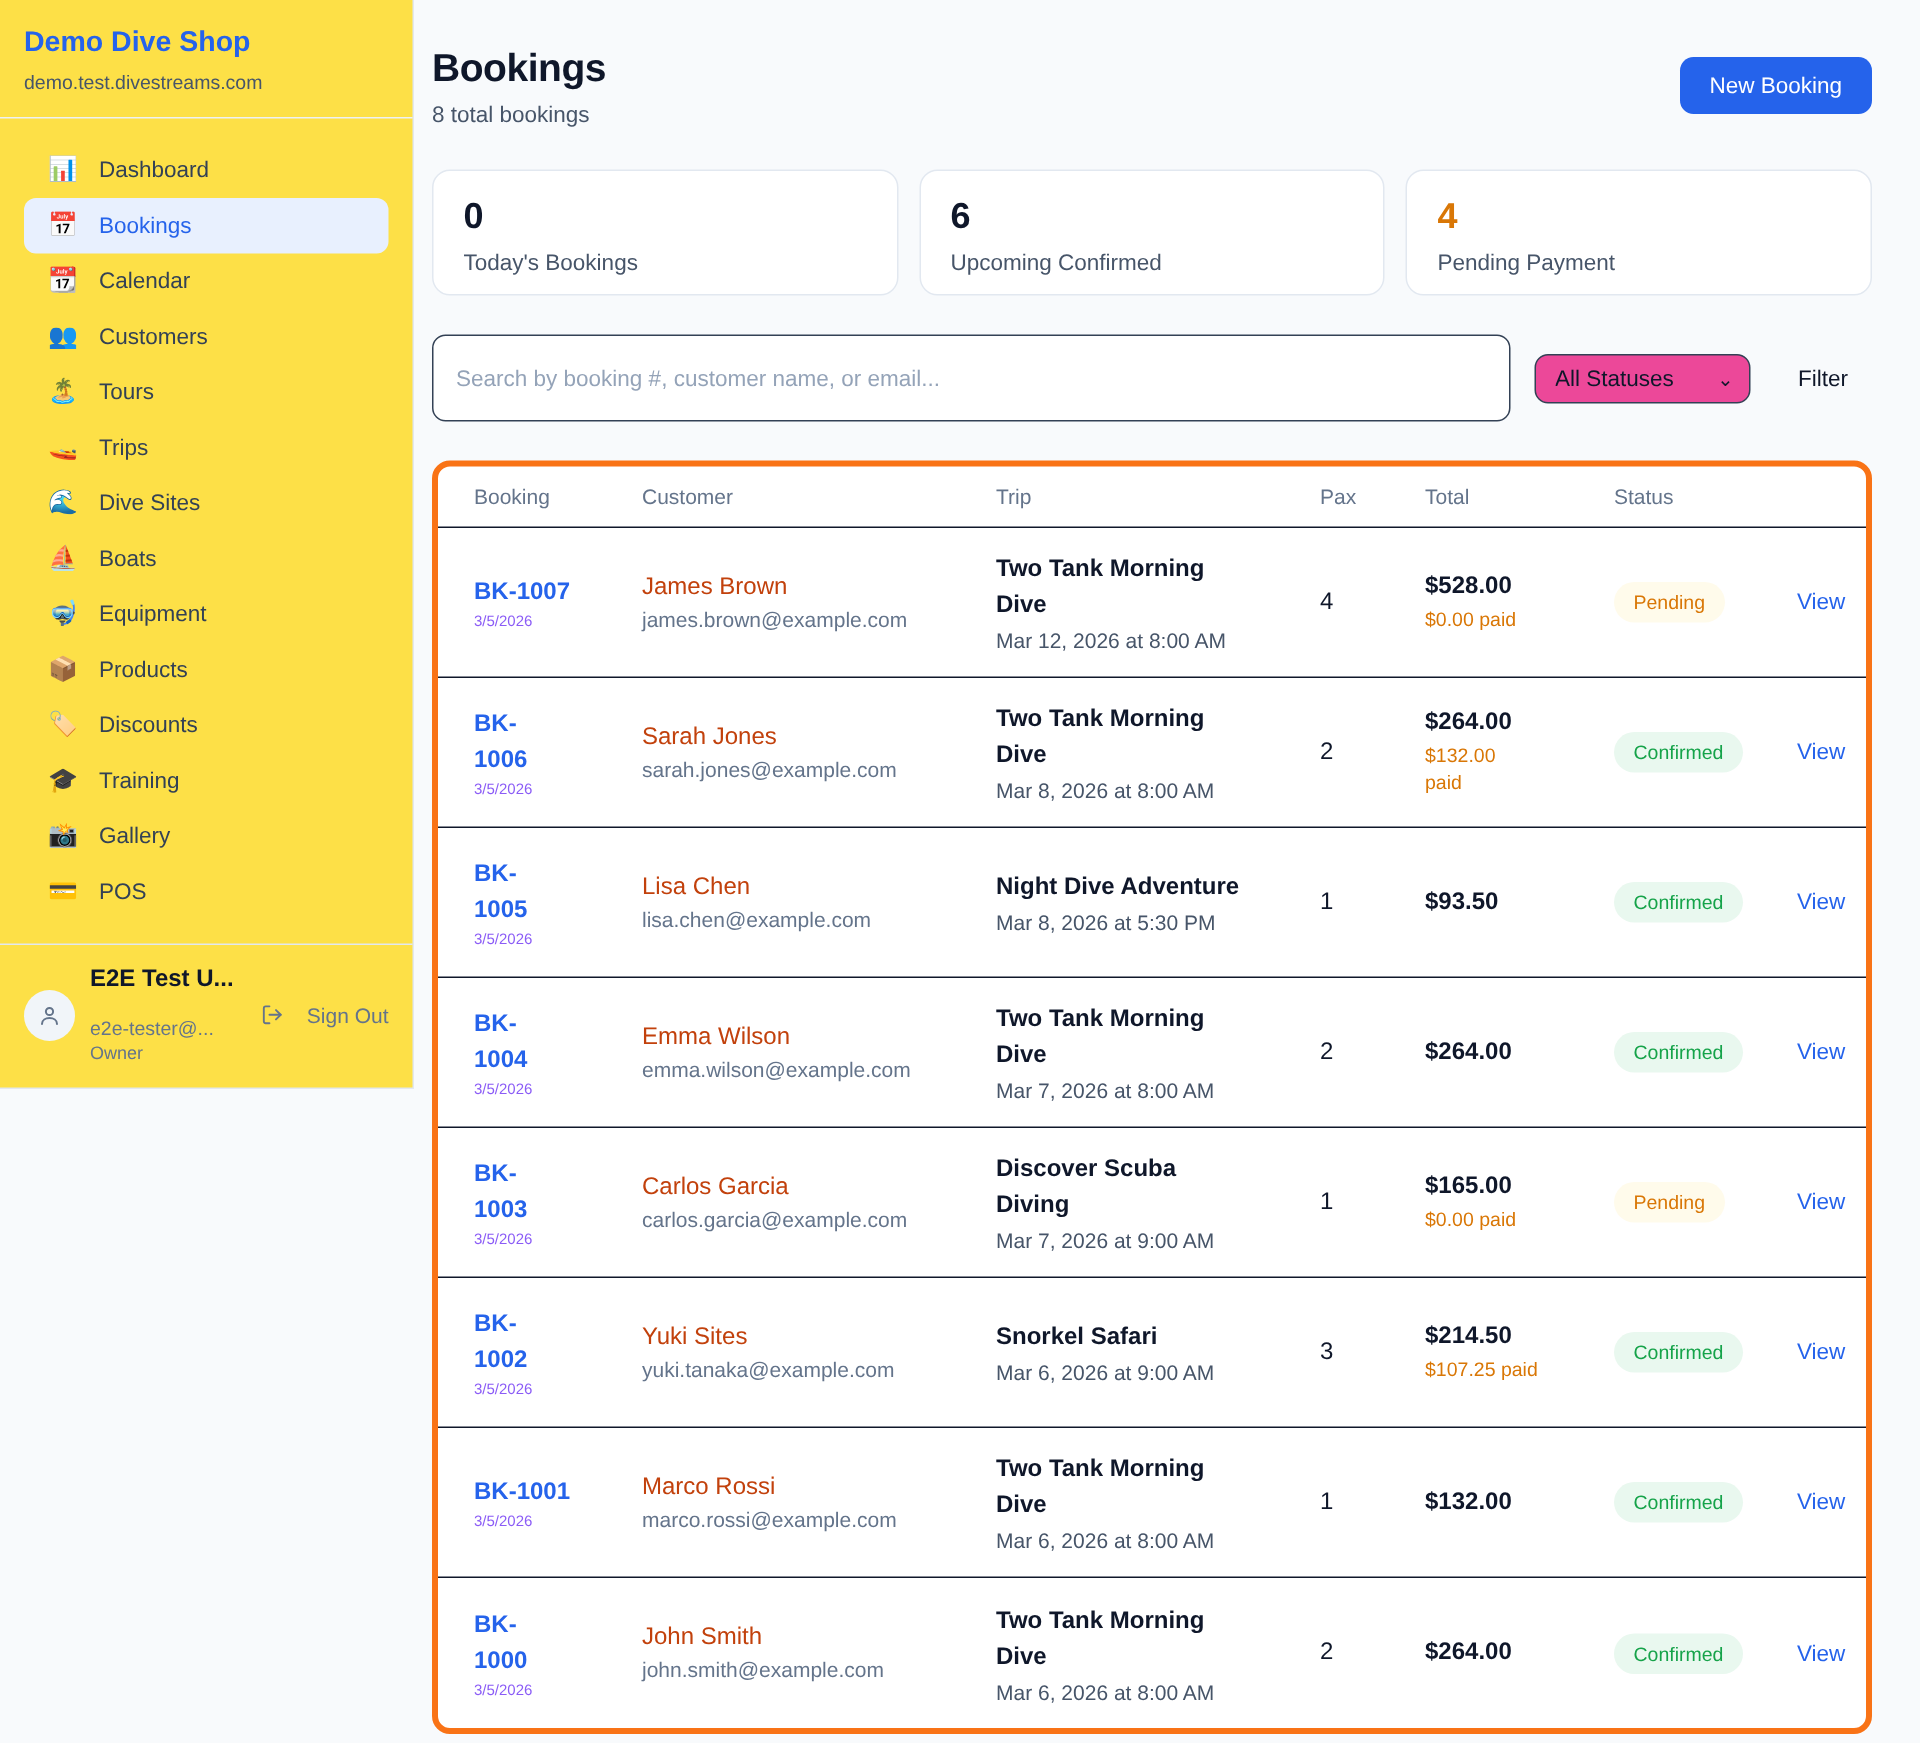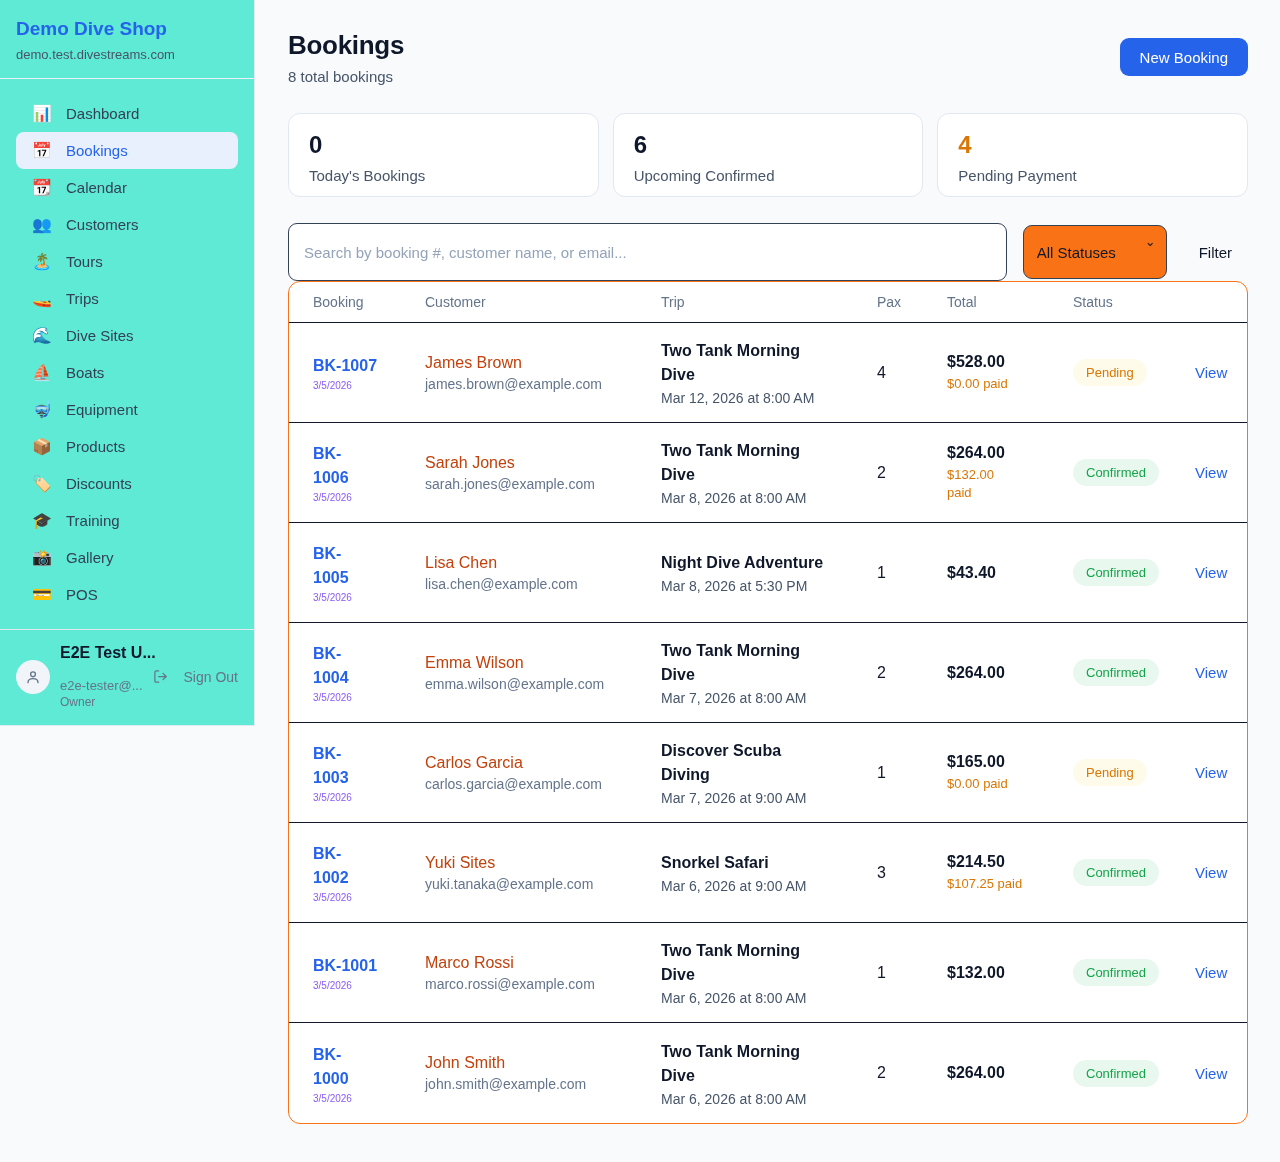--- a/index.html
+++ b/index.html
@@ -14,8 +14,8 @@
 
   
   .sidebar {
-    position: absolute; left: 0; top: 0; width: 255px;
-    background: #5eead4;
+    position: absolute; left: 0; top: 0; width: 276px;
+    background: #fde047;
     border-right: 1px solid #e2e8f0;
     border-bottom: 1px solid #e2e8f0;
   }

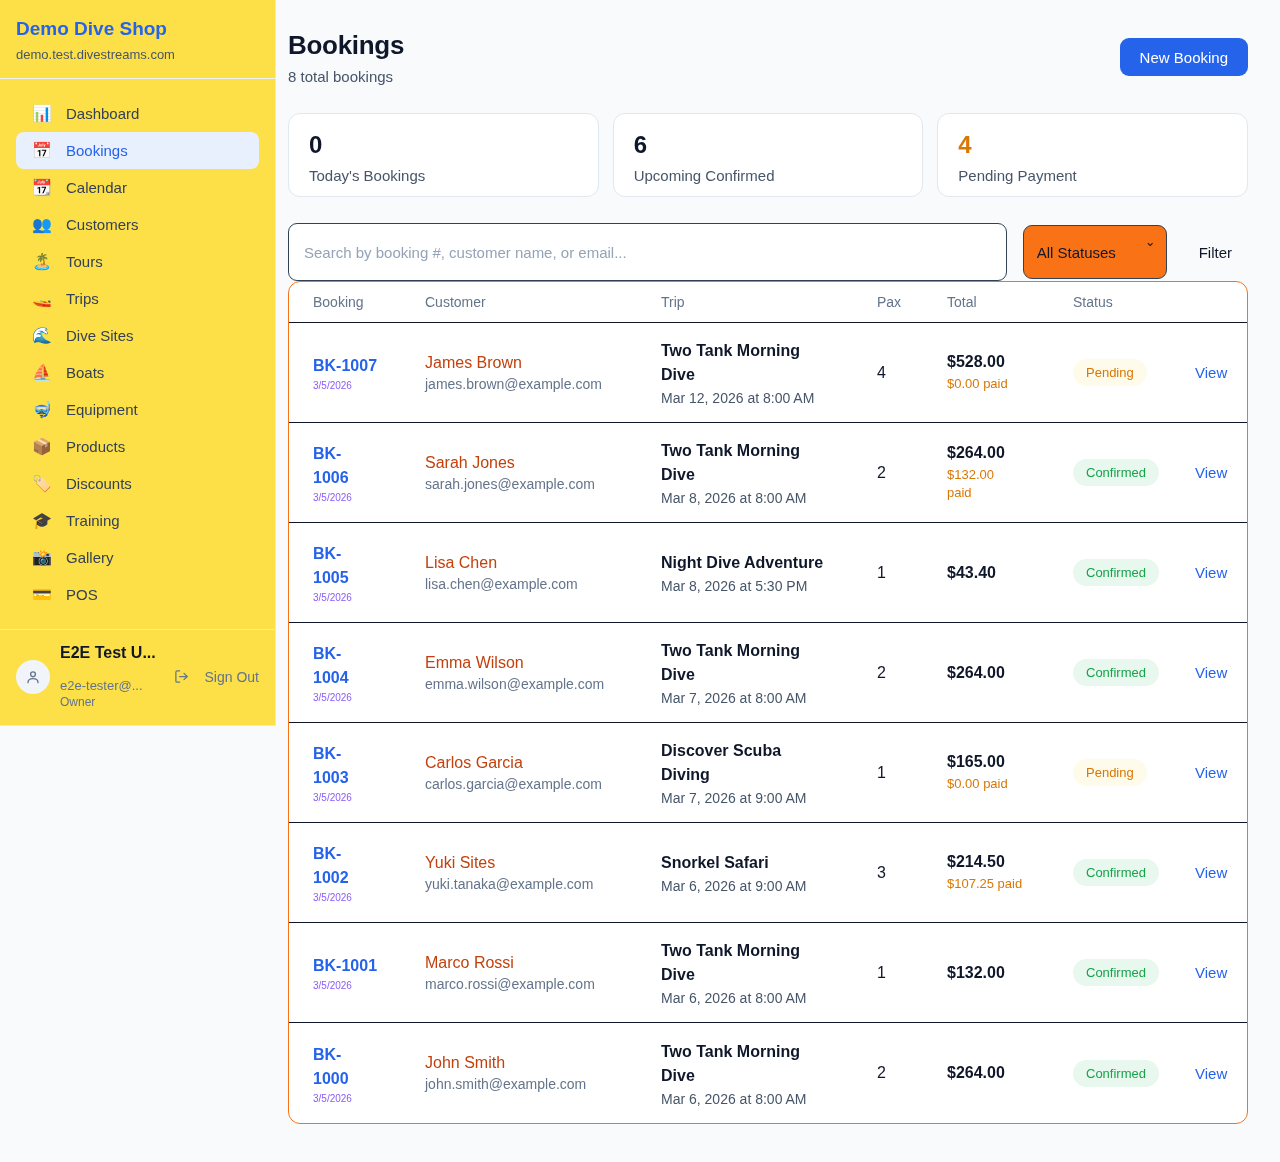--- a/index.html
+++ b/index.html
@@ -81,7 +81,7 @@
   .select-wrap { position: relative; margin-left: 16px; }
   .status-select {
     appearance: none; -webkit-appearance: none;
-    height: 54px; min-width: 144px; background: #f97316;
+    height: 33px; min-width: 144px; background: #ec4899;
     border: 1px solid #334155; border-radius: 9px;
     padding: 0 30px 0 13px; font-size: 15px; color: #0f172a; font-family: inherit;
     cursor: pointer;

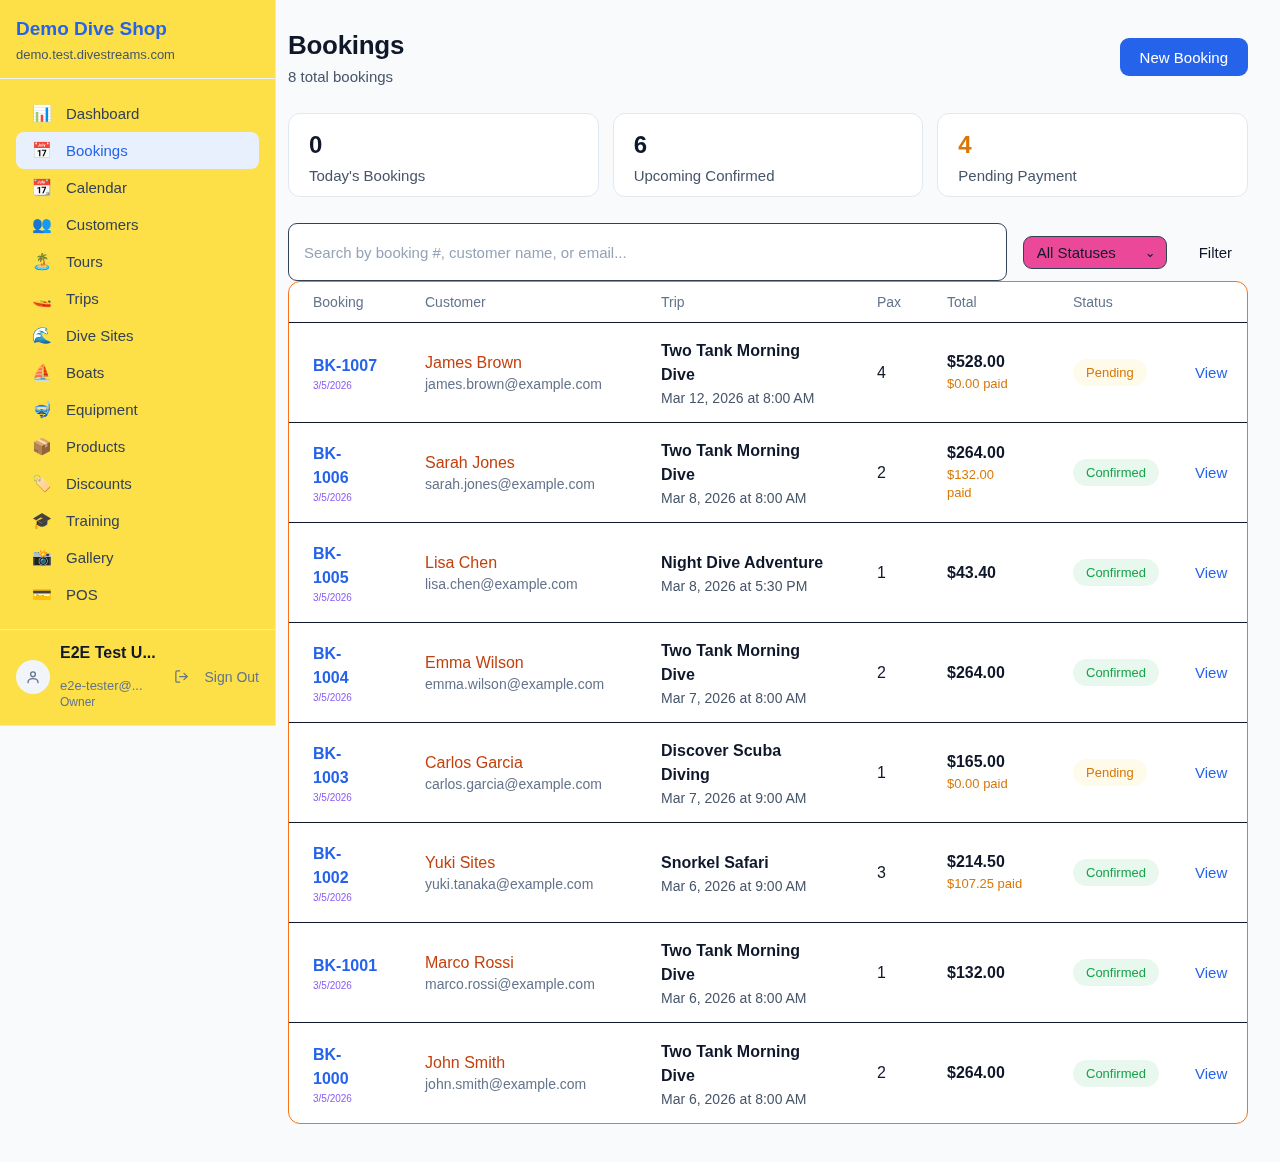--- a/index.html
+++ b/index.html
@@ -97,8 +97,8 @@
 
   
   .table-card {
-    margin-bottom: 30px;
-    background: #ffffff; border: 1px solid #f97316; border-radius: 12px;
+    margin-top: 26px; margin-bottom: 30px;
+    background: #ffffff; border: 4px solid #f97316; border-radius: 12px;
     overflow: hidden;
   }
   .thead, .trow {

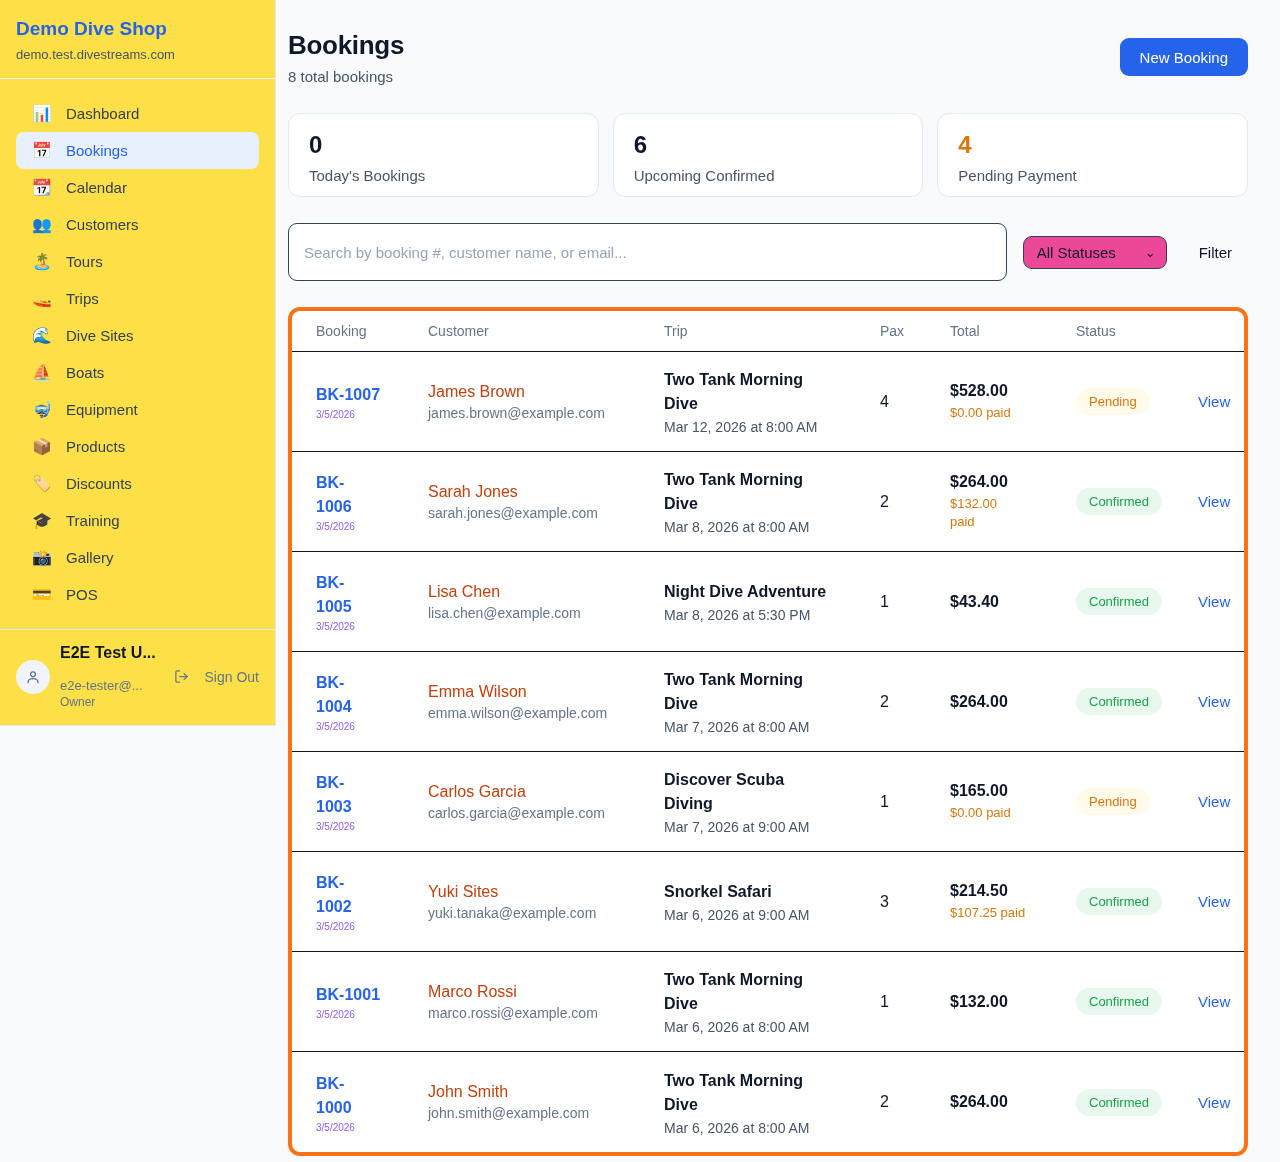--- a/index.html
+++ b/index.html
@@ -348,7 +348,7 @@
     </div>
     <div class="pax">1</div>
     <div>
-      <div class="total">$43.40</div>
+      <div class="total">$93.50</div>
 
     </div>
     <div>

